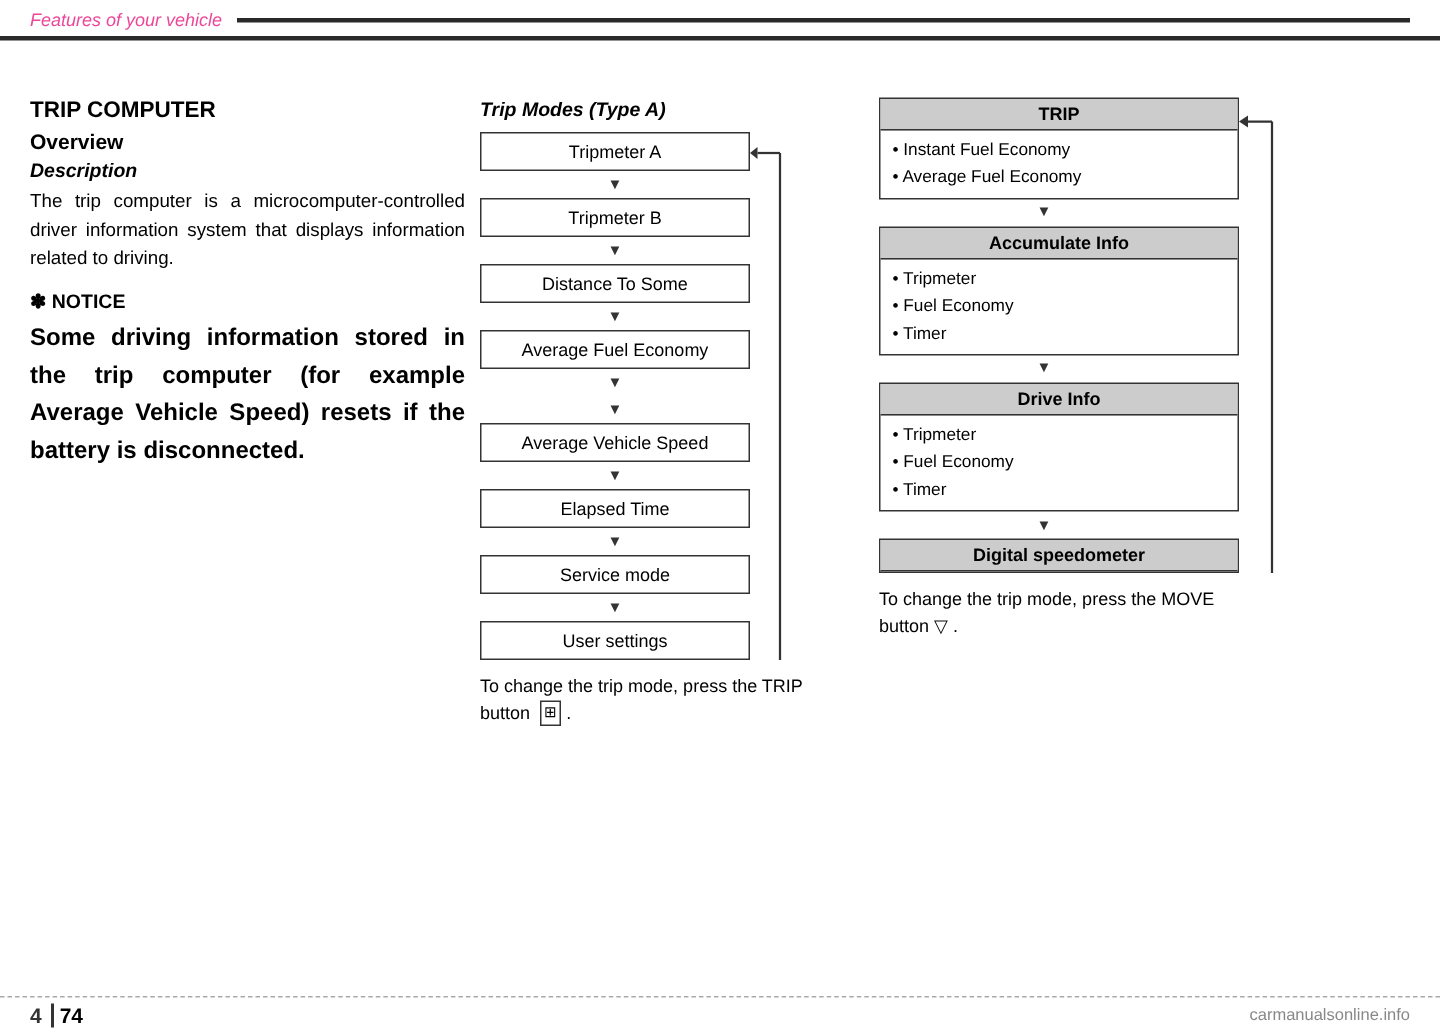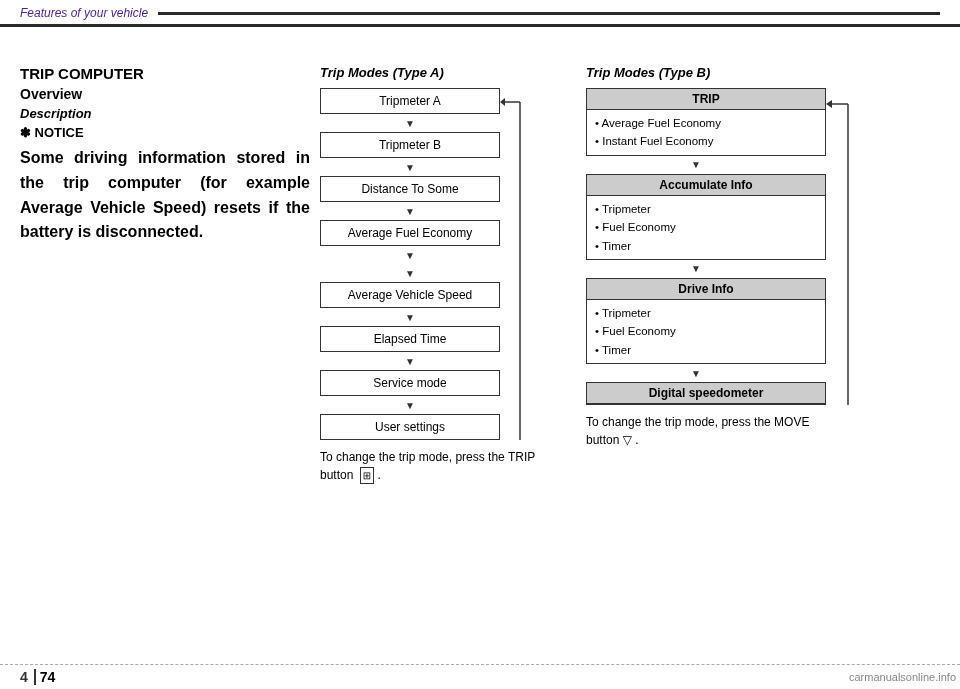--- a/index.html
+++ b/index.html
@@ -24,7 +24,7 @@
     }
     .header-title {
       font-size: 12px;
-      color: #4c1d95;
+      color: #ec4899;
       font-style: italic;
     }
     .header-bar-line {

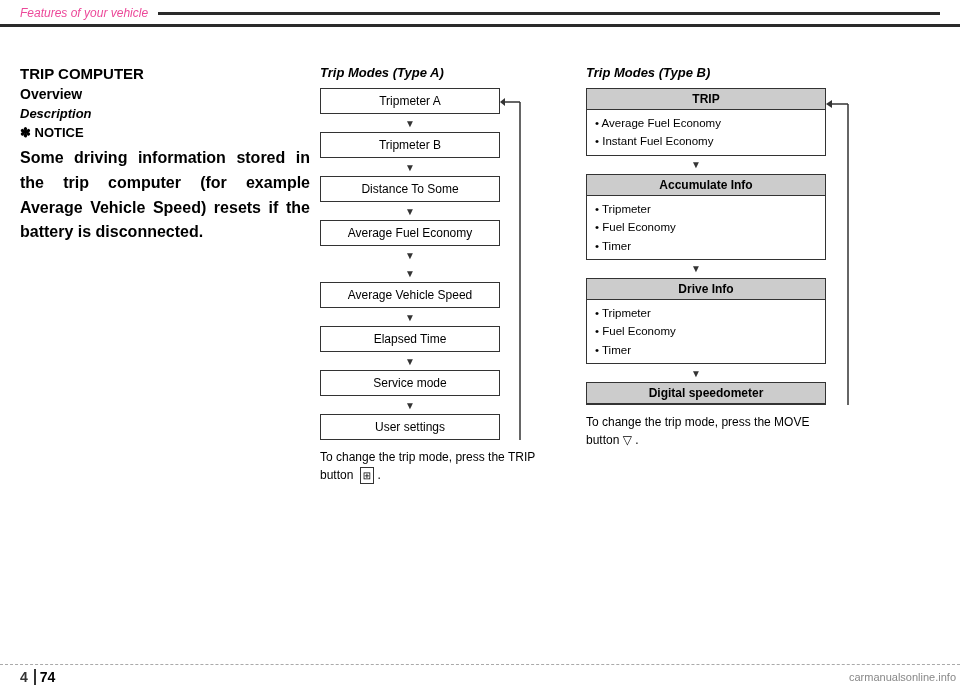--- a/index.html
+++ b/index.html
@@ -289,7 +289,6 @@
   </div>
 
   <div class="right-col">
-    <div class="col-title">Trip Modes (Type B)</div>
 
     <div style="position:relative; display:inline-block;">
       <div class="flow-b-container">

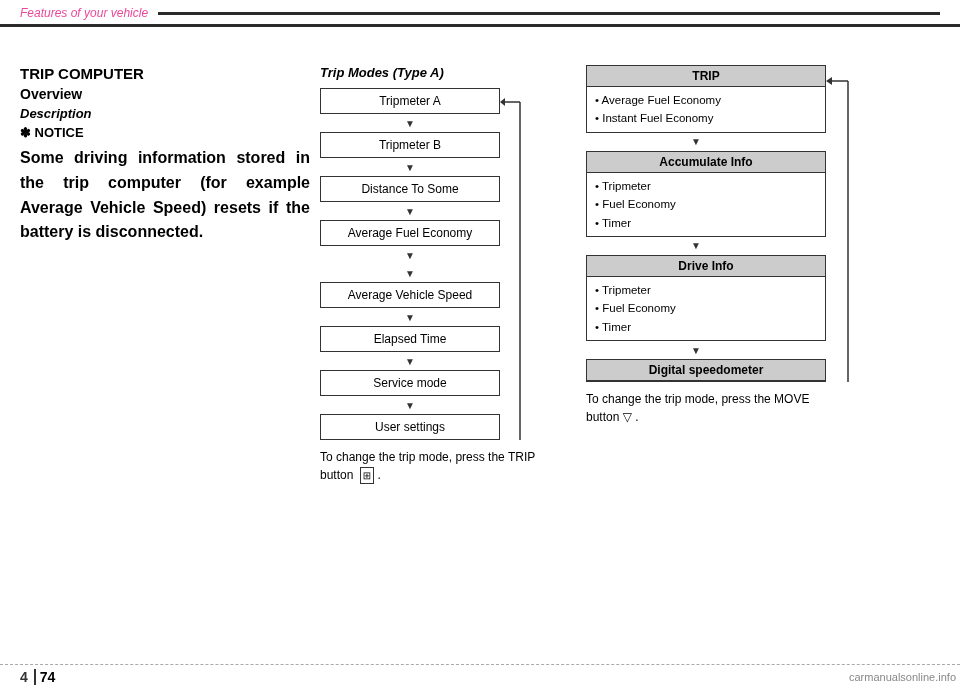--- a/index.html
+++ b/index.html
@@ -296,8 +296,8 @@
         <div class="flow-b-box">
           <div class="flow-b-header">TRIP</div>
           <div class="flow-b-body">
+            <div>• Instant Fuel Economy</div>
             <div>• Average Fuel Economy</div>
-            <div>• Instant Fuel Economy</div>
           </div>
         </div>
 

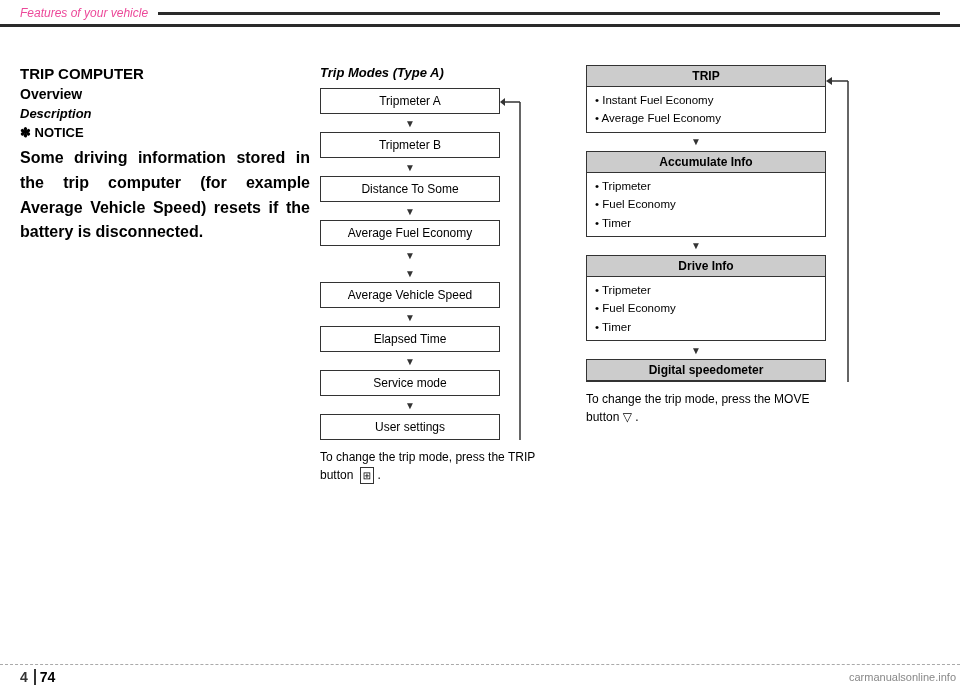--- a/index.html
+++ b/index.html
@@ -239,6 +239,7 @@
     <div class="section-title">TRIP COMPUTER</div>
     <div class="subsection-title">Overview</div>
     <div class="desc-label">Description</div>
+    <div class="desc-text">The trip computer is a microcomputer-controlled driver information system that displays information related to driving.</div>
     <div class="notice-title">
       <span>✽ NOTICE</span>
     </div>

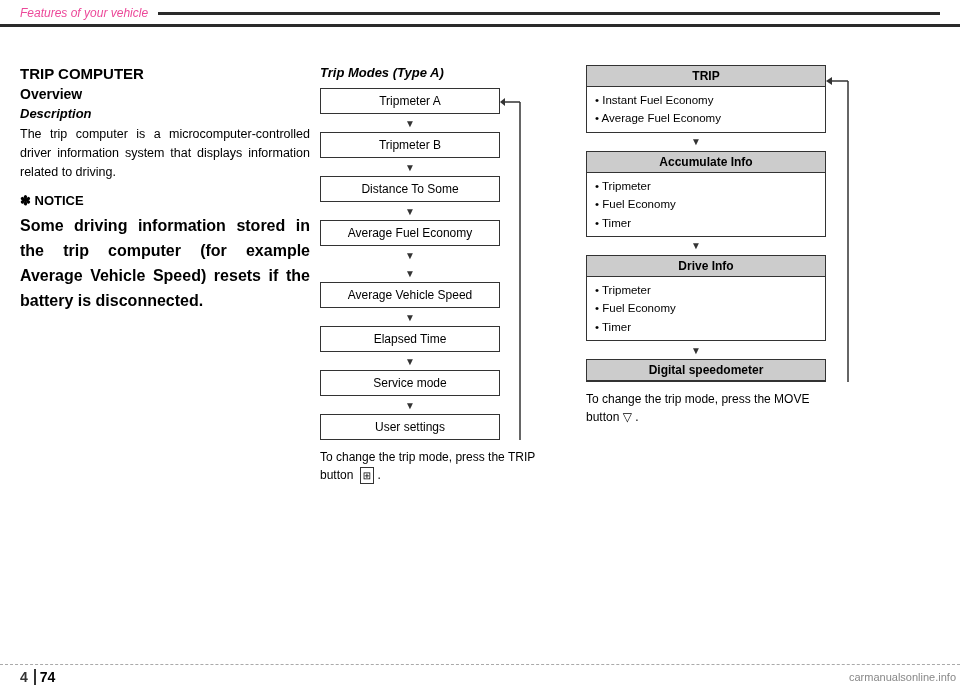--- a/index.html
+++ b/index.html
@@ -219,7 +219,7 @@
     }
     .footer-watermark {
       position: absolute;
-      right: 4px;
+      right: 20px;
       bottom: 6px;
       font-size: 11px;
       color: #888;

